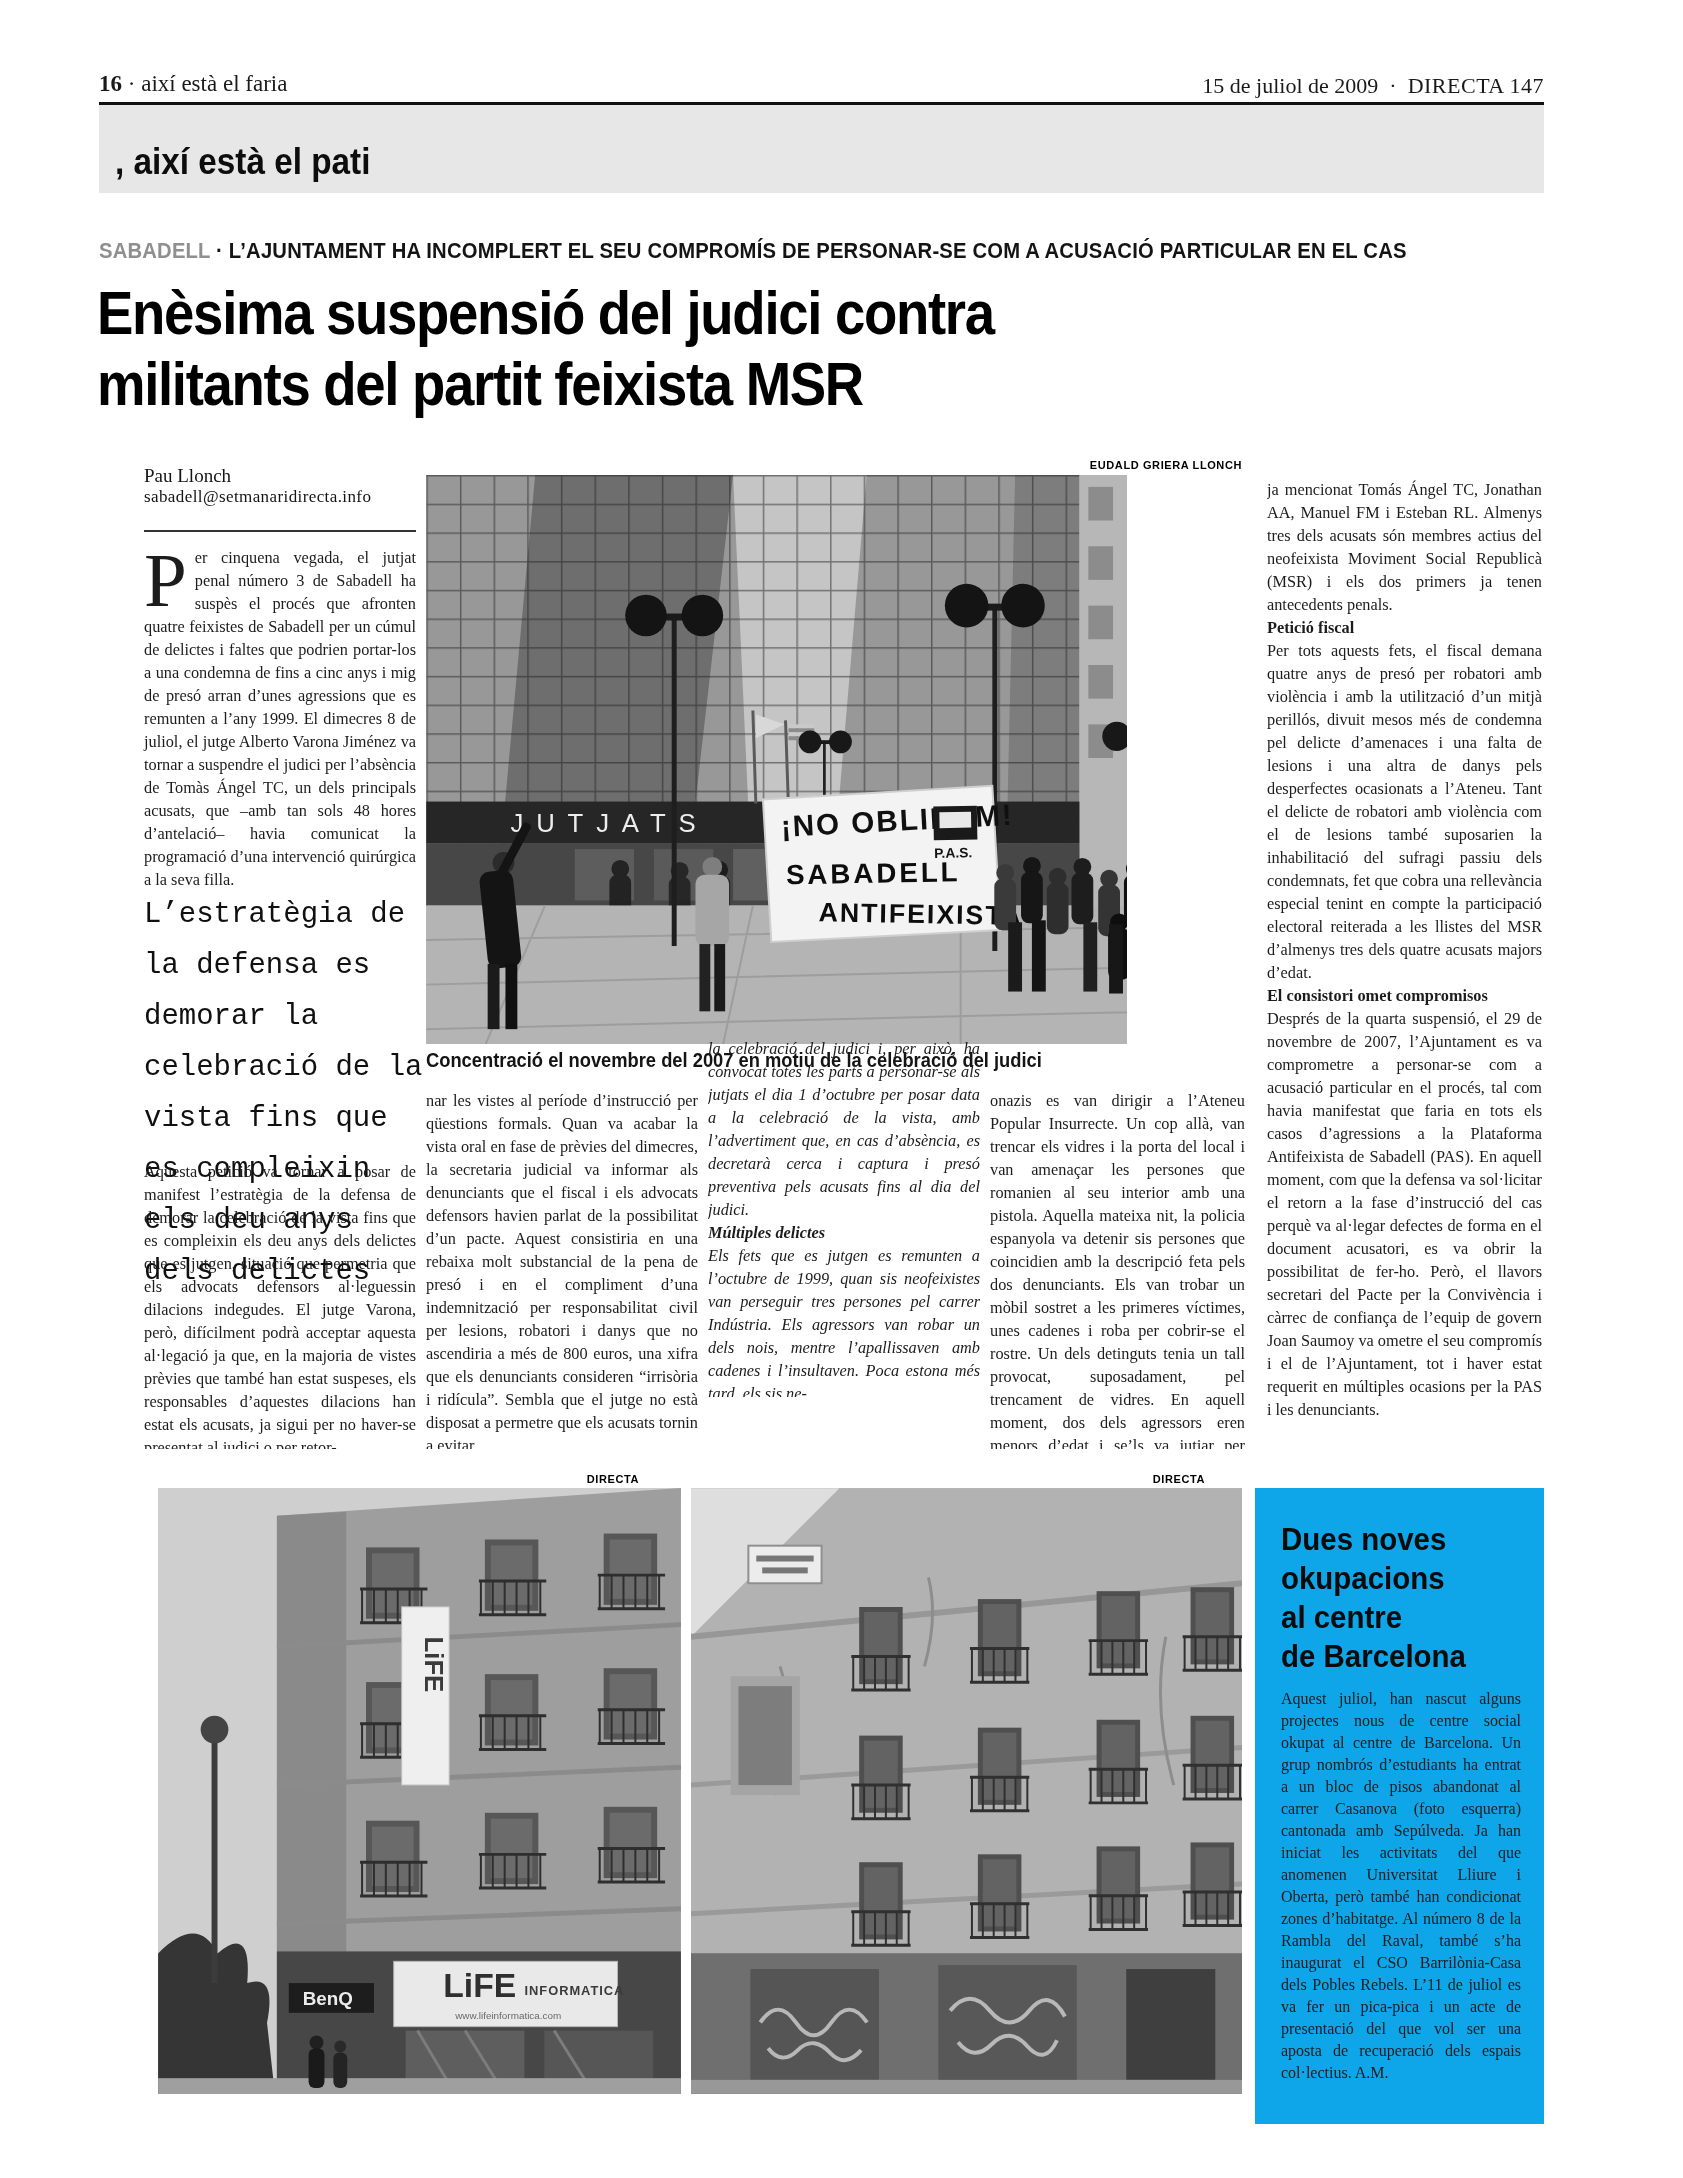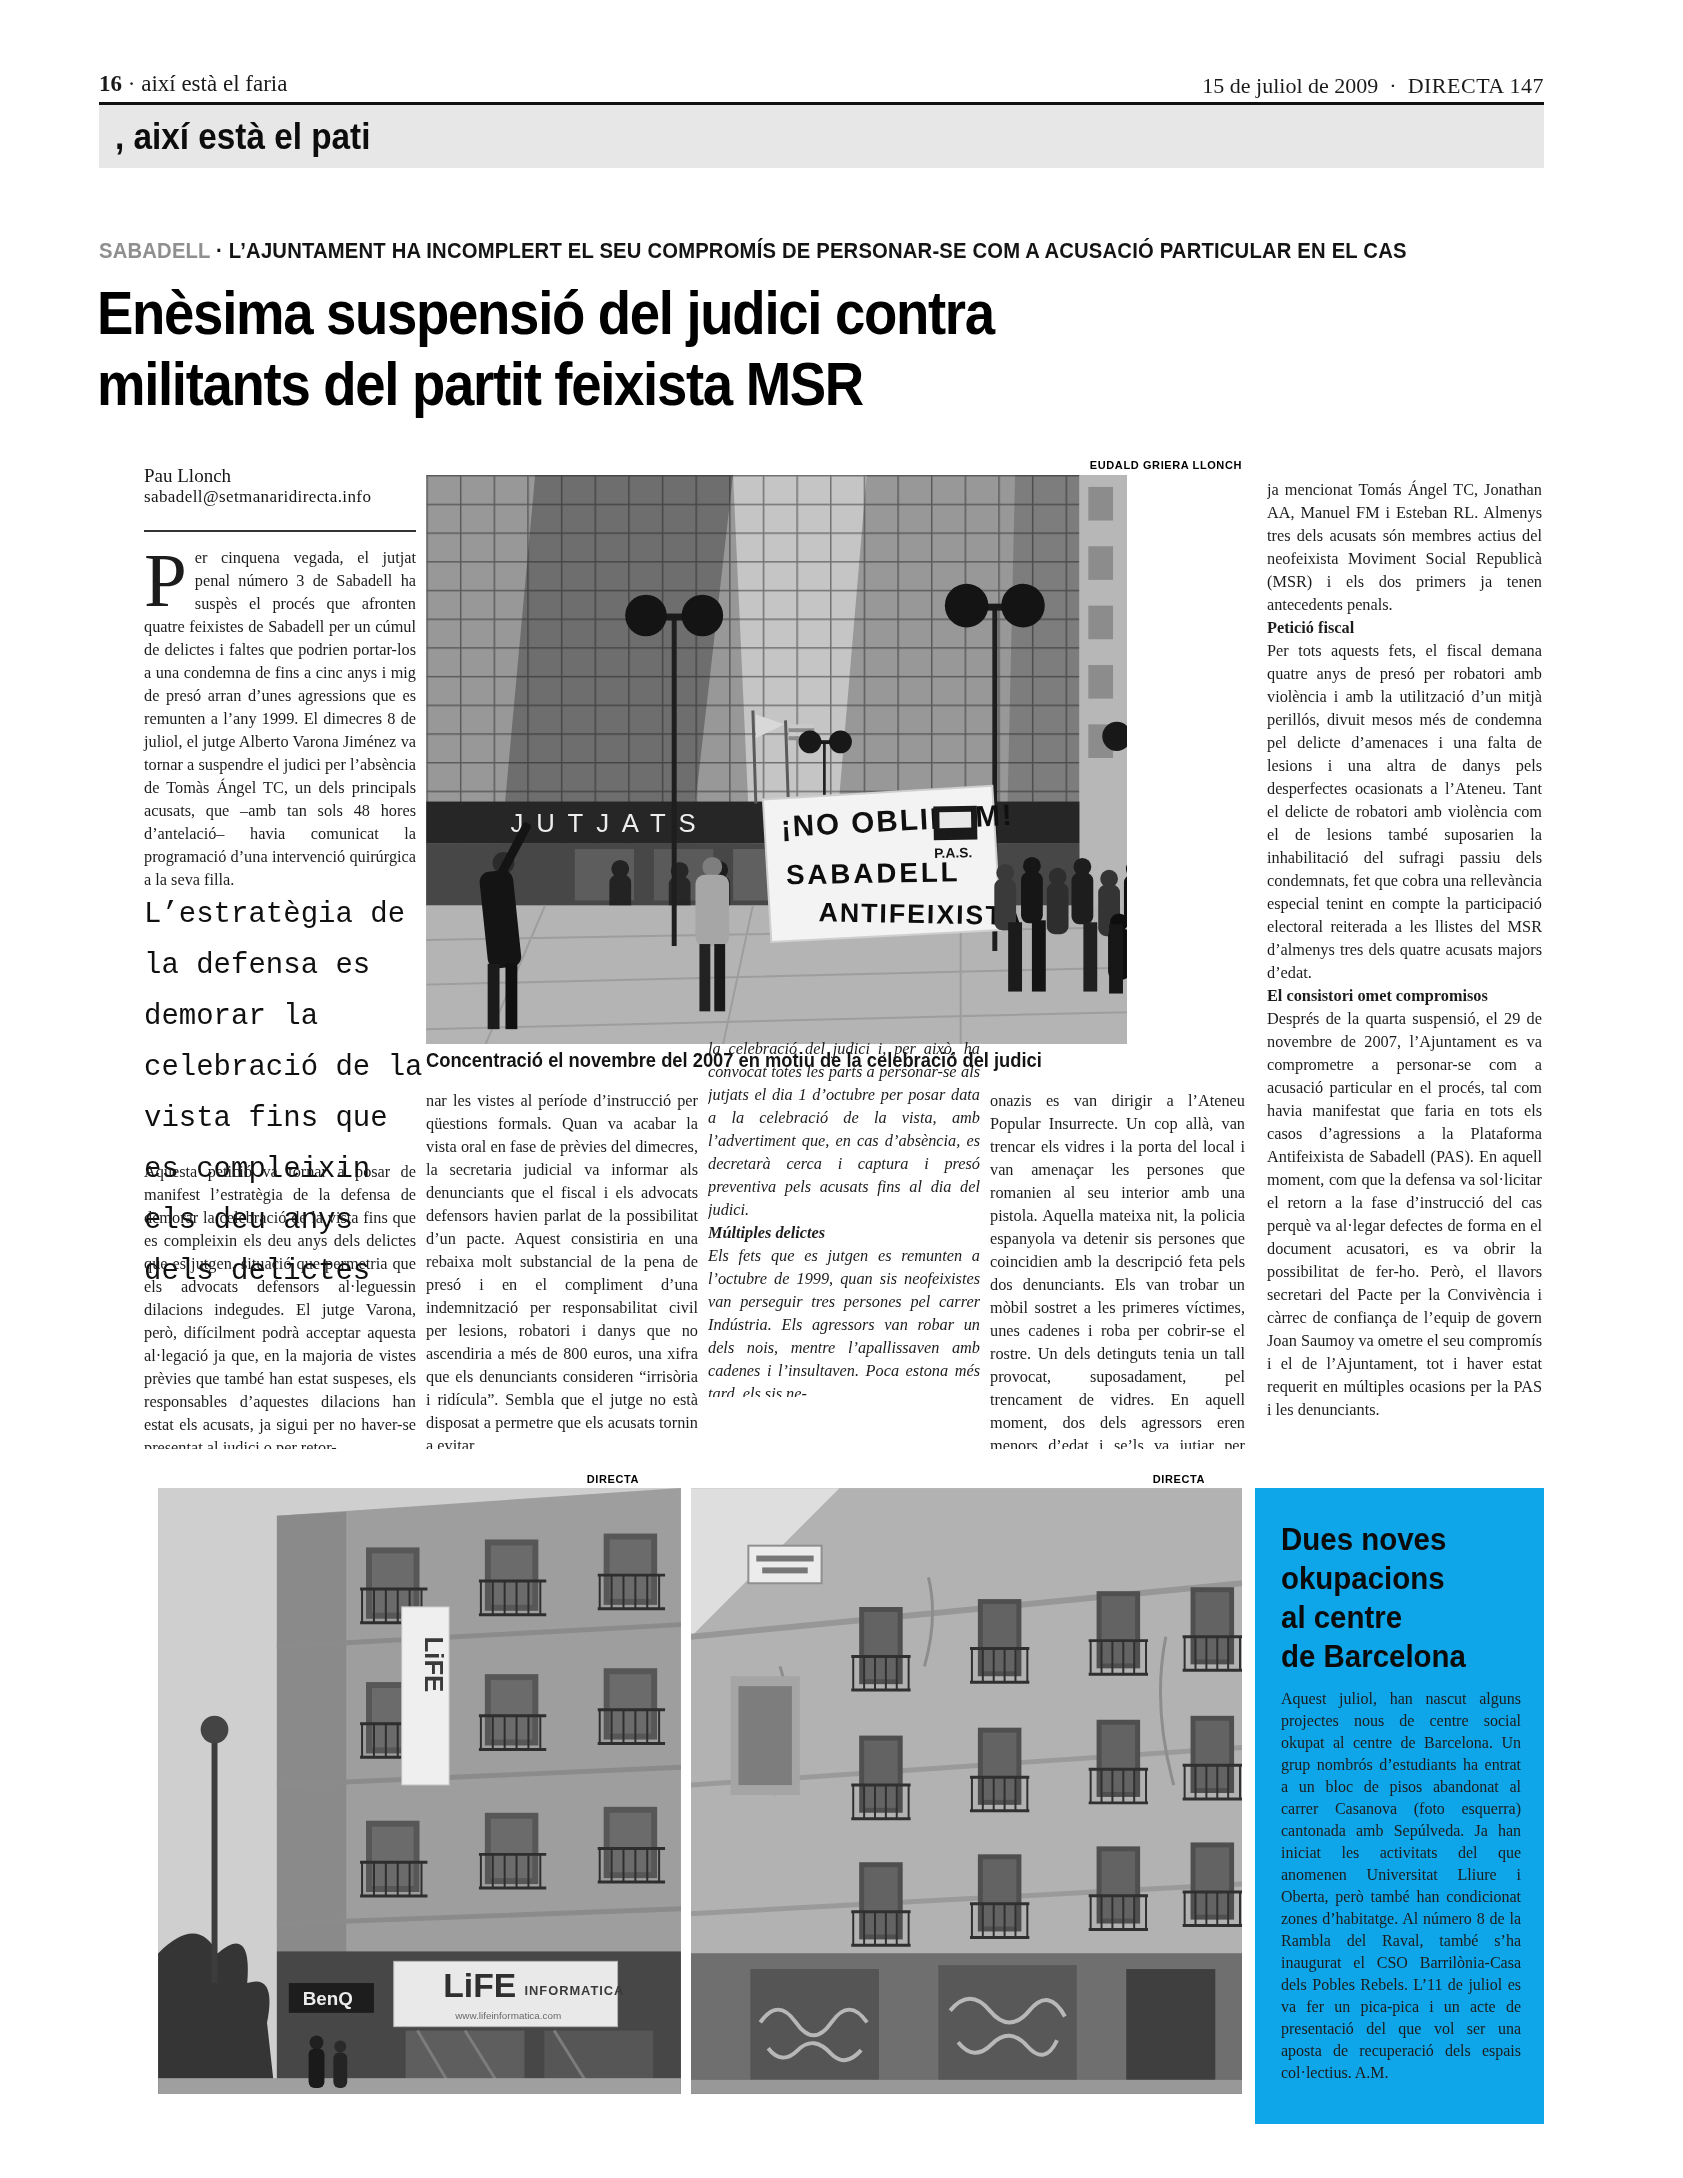--- a/index.html
+++ b/index.html
@@ -59,7 +59,7 @@
   </div>
   <div class="abs rule" style="left:99px;top:102px;width:1445px;height:3px;"></div>
 
-  <div class="abs banner" style="left:99px;top:105px;width:1445px;height:63px;">
+  <div class="abs banner" style="left:99px;top:105px;width:1445px;height:88px;">
     <div class="abs banner-label" style="left:16px;bottom:10px;">, així està el pati</div>
   </div>
 

